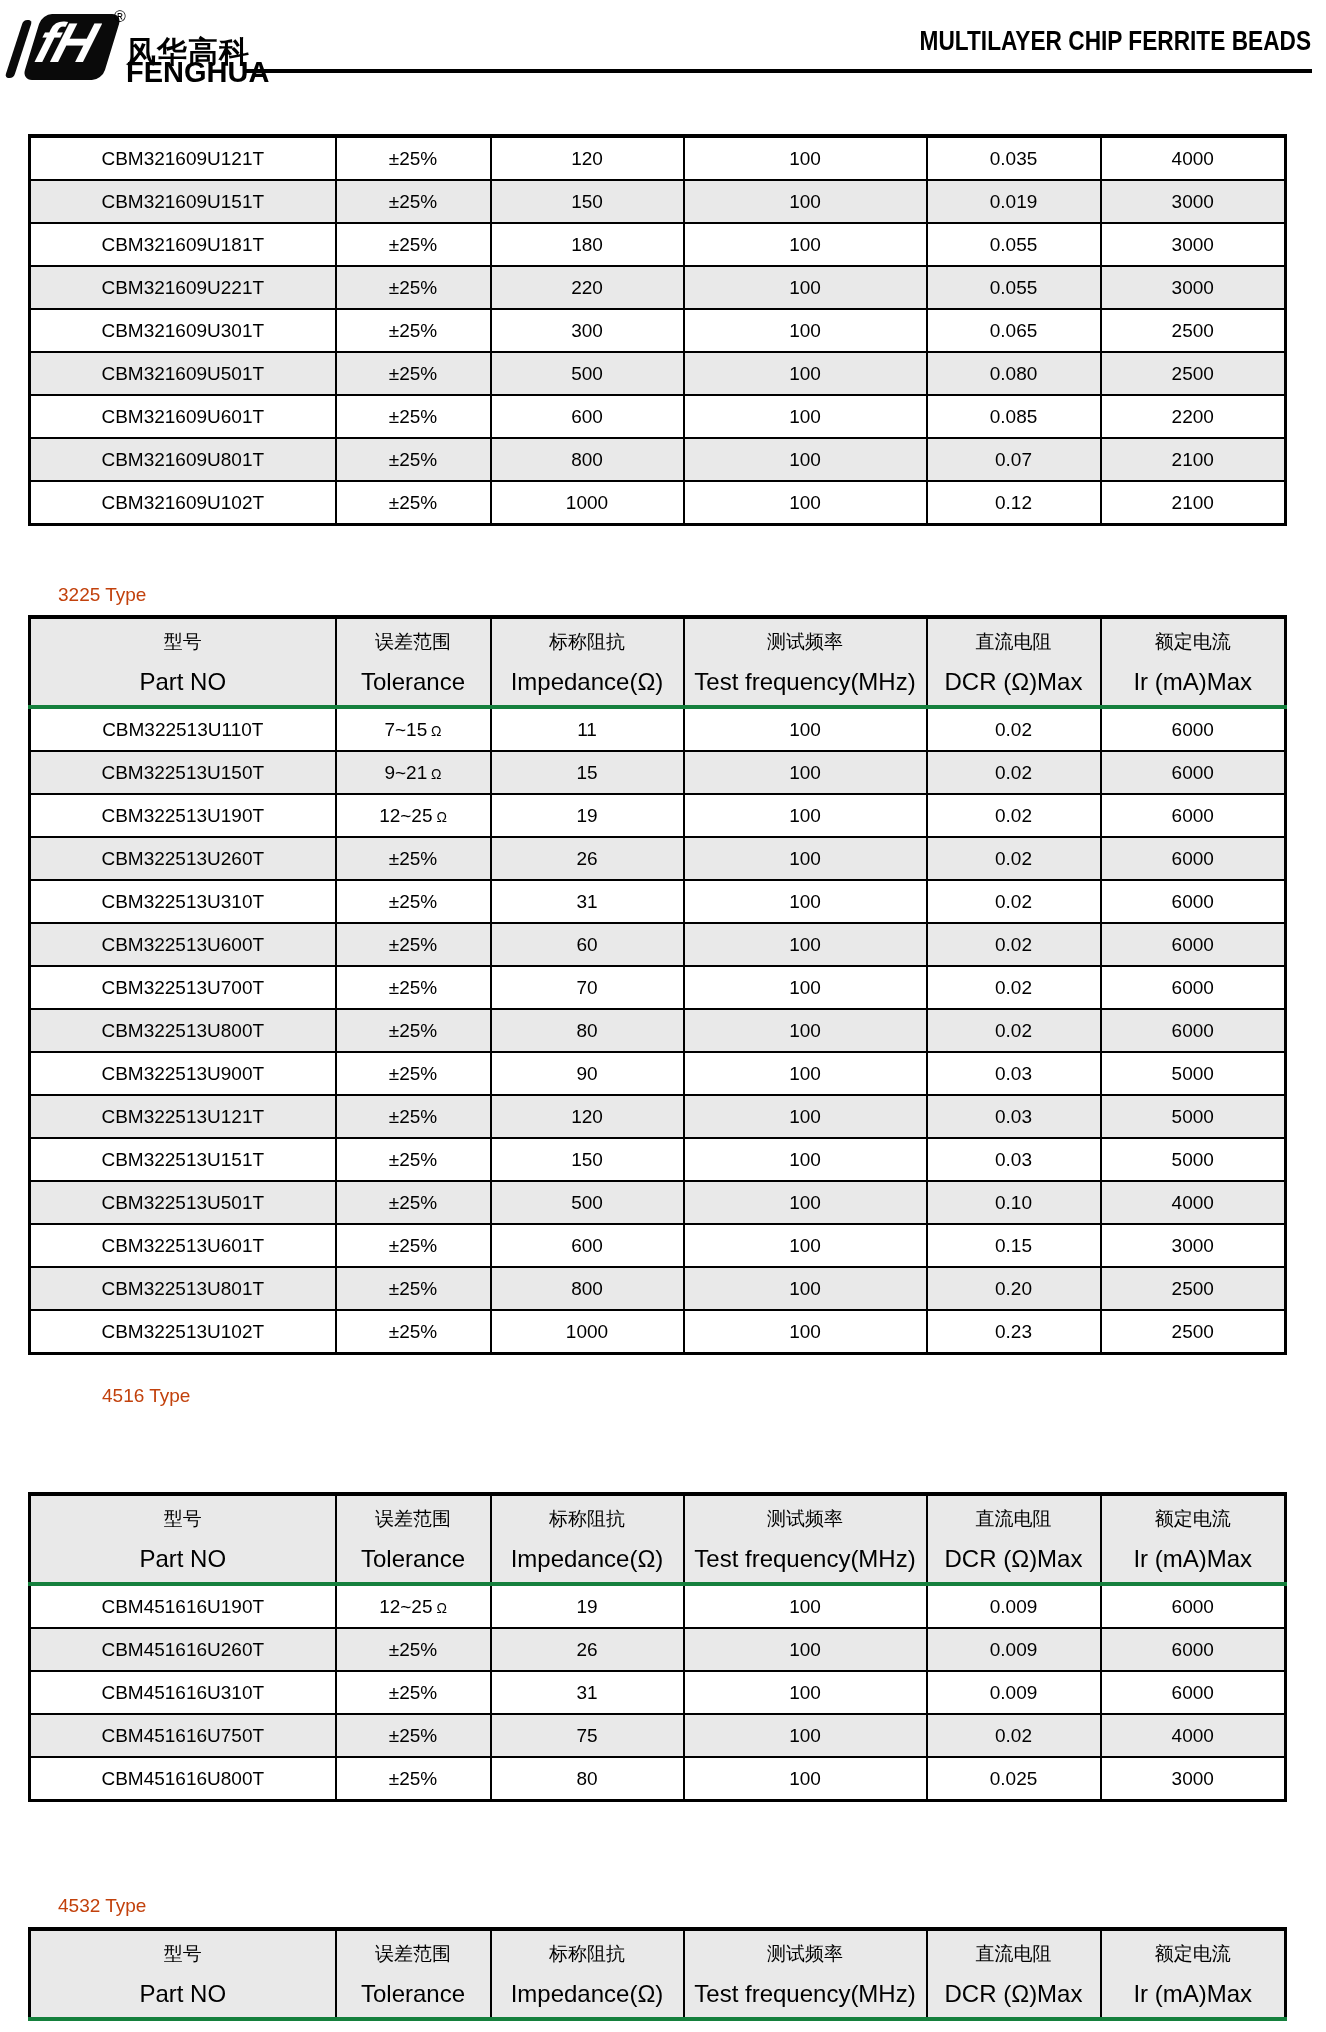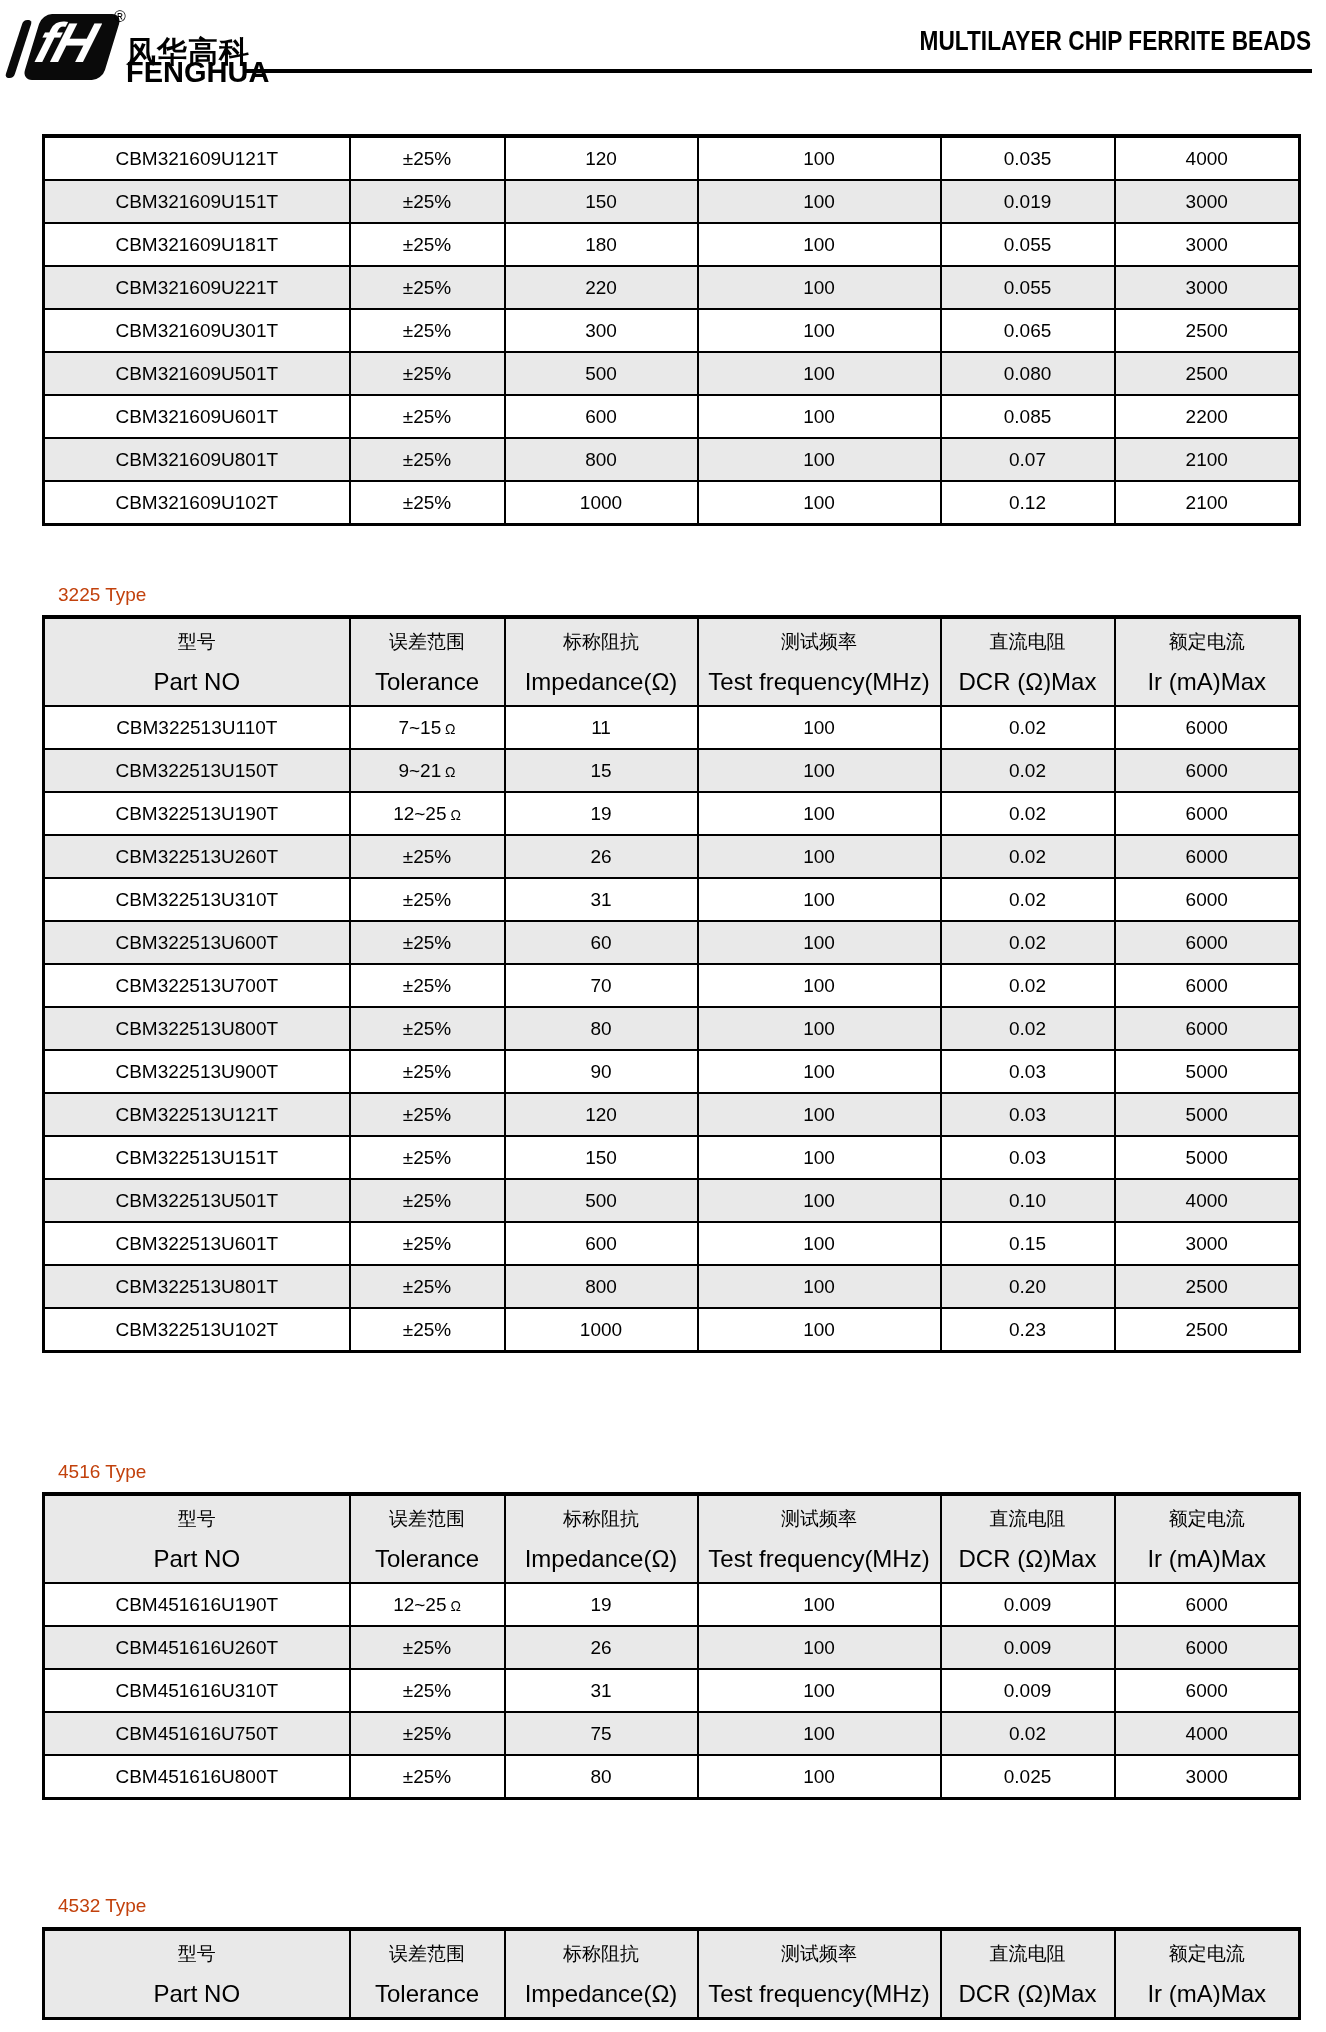--- a/index.html
+++ b/index.html
@@ -57,7 +57,7 @@
   #lbl-4532{top:1895px;}
 
   
-  .tblwrap{position:absolute;left:42px;width:1014px;}
+  .tblwrap{position:absolute;left:28px;width:1014px;}
   #tbl-1608{top:134px;}
   #tbl-3225{top:615px;}
   #tbl-4516{top:1492px;}

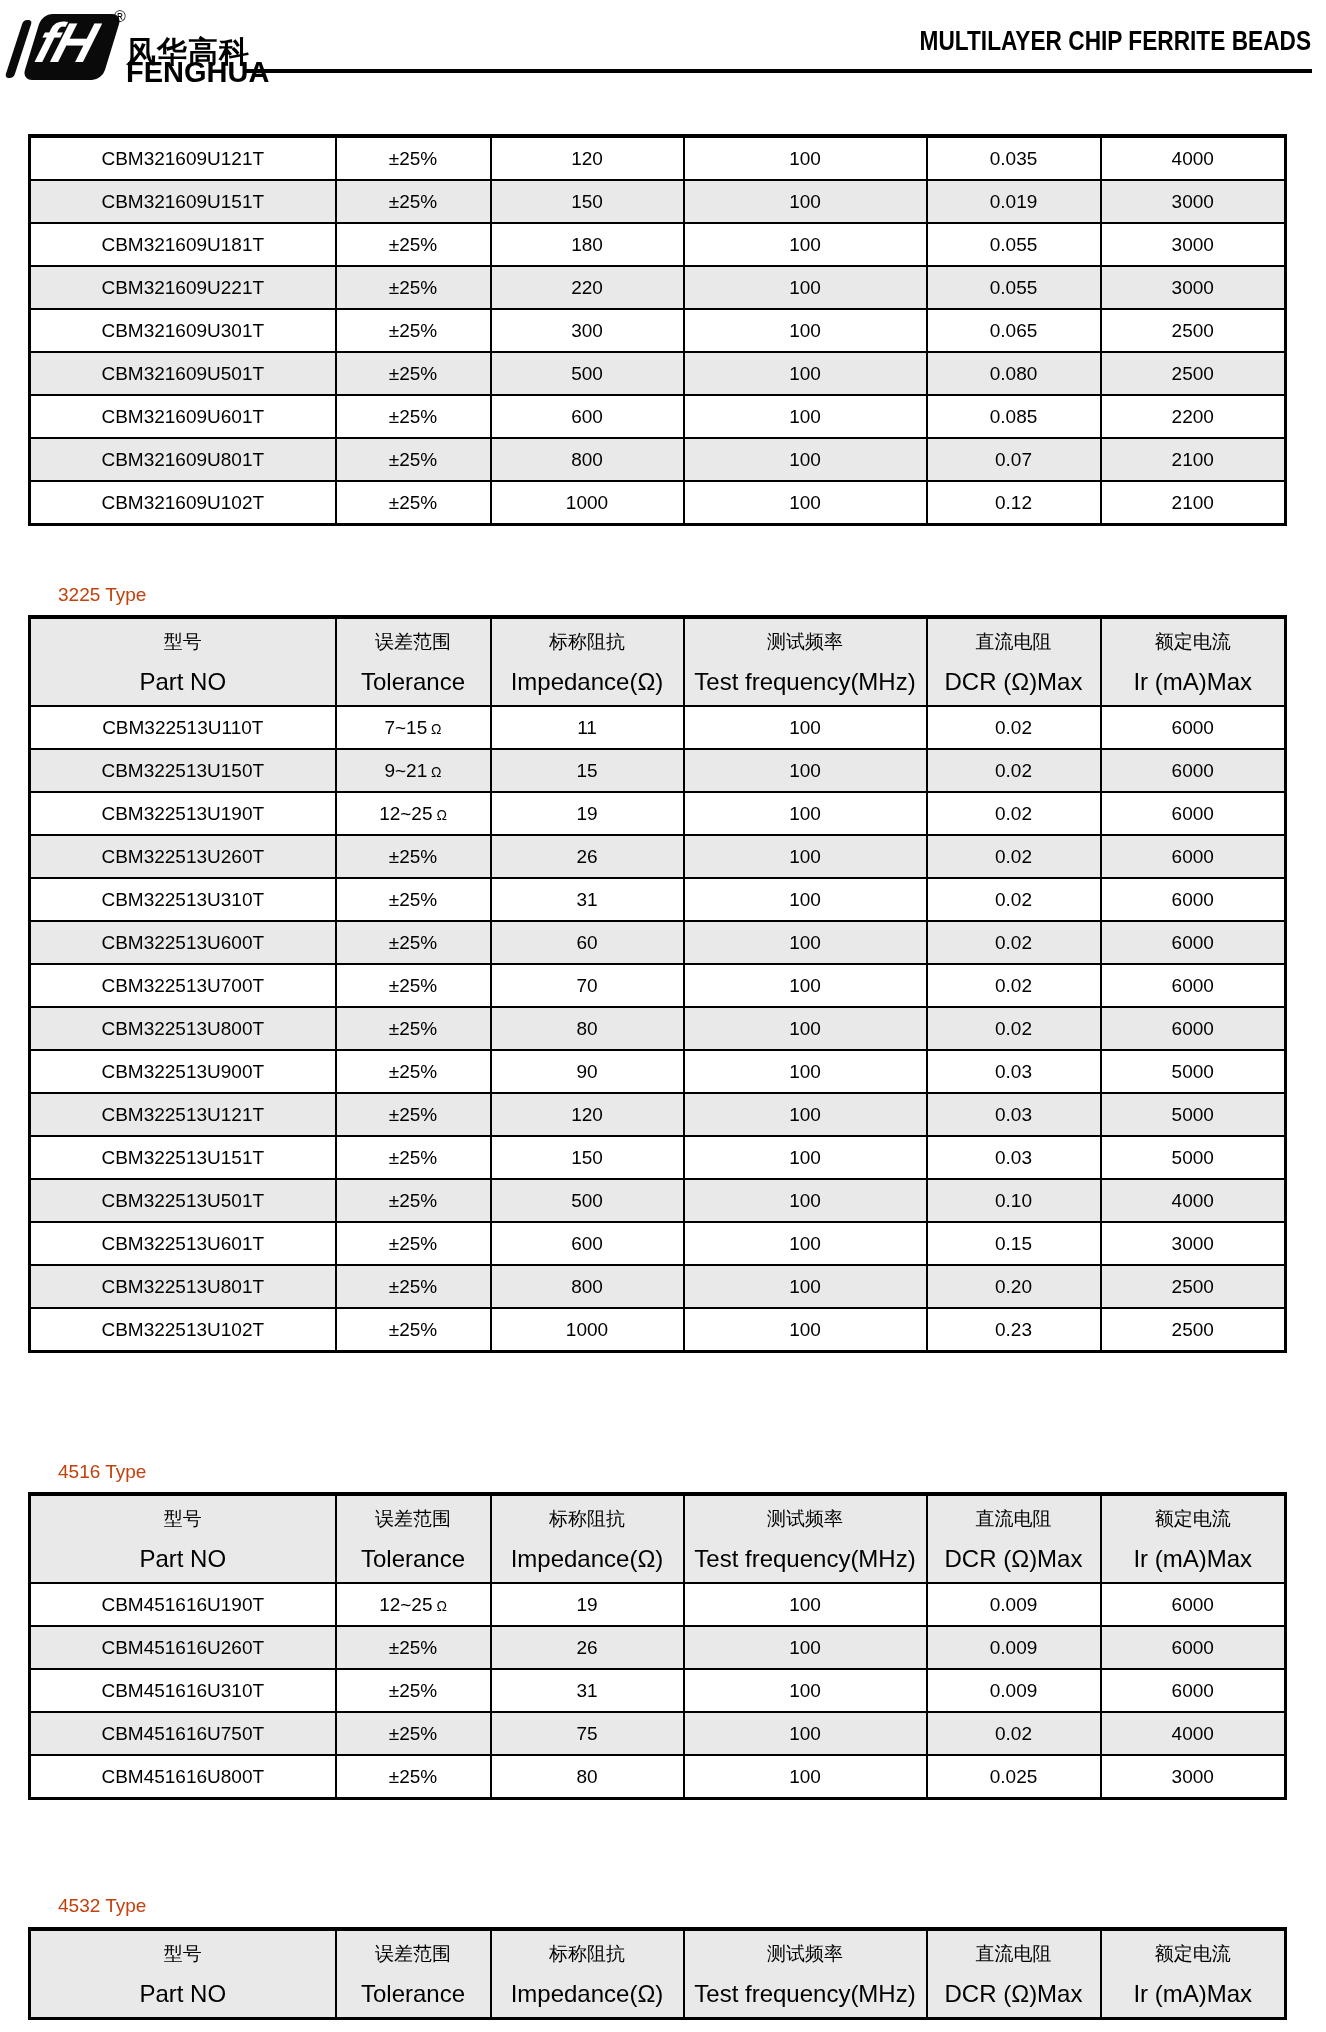--- a/index.html
+++ b/index.html
@@ -79,7 +79,7 @@
     font-size:19px;padding:0;overflow:hidden;white-space:nowrap;
   }
   table.spec td{height:41px;}
-  table.spec thead th{background:#e9e9e9;font-weight:normal;border-bottom:1px solid #15803d;}
+  table.spec thead th{background:#e9e9e9;font-weight:normal;border-bottom:4px solid #15803d;}
   table.spec thead th .cn{height:43px;line-height:46px;font-size:19px;}
   table.spec thead th .en{height:43px;line-height:40px;font-size:24px;}
   table.spec tbody tr:nth-child(even){background:#e9e9e9;}

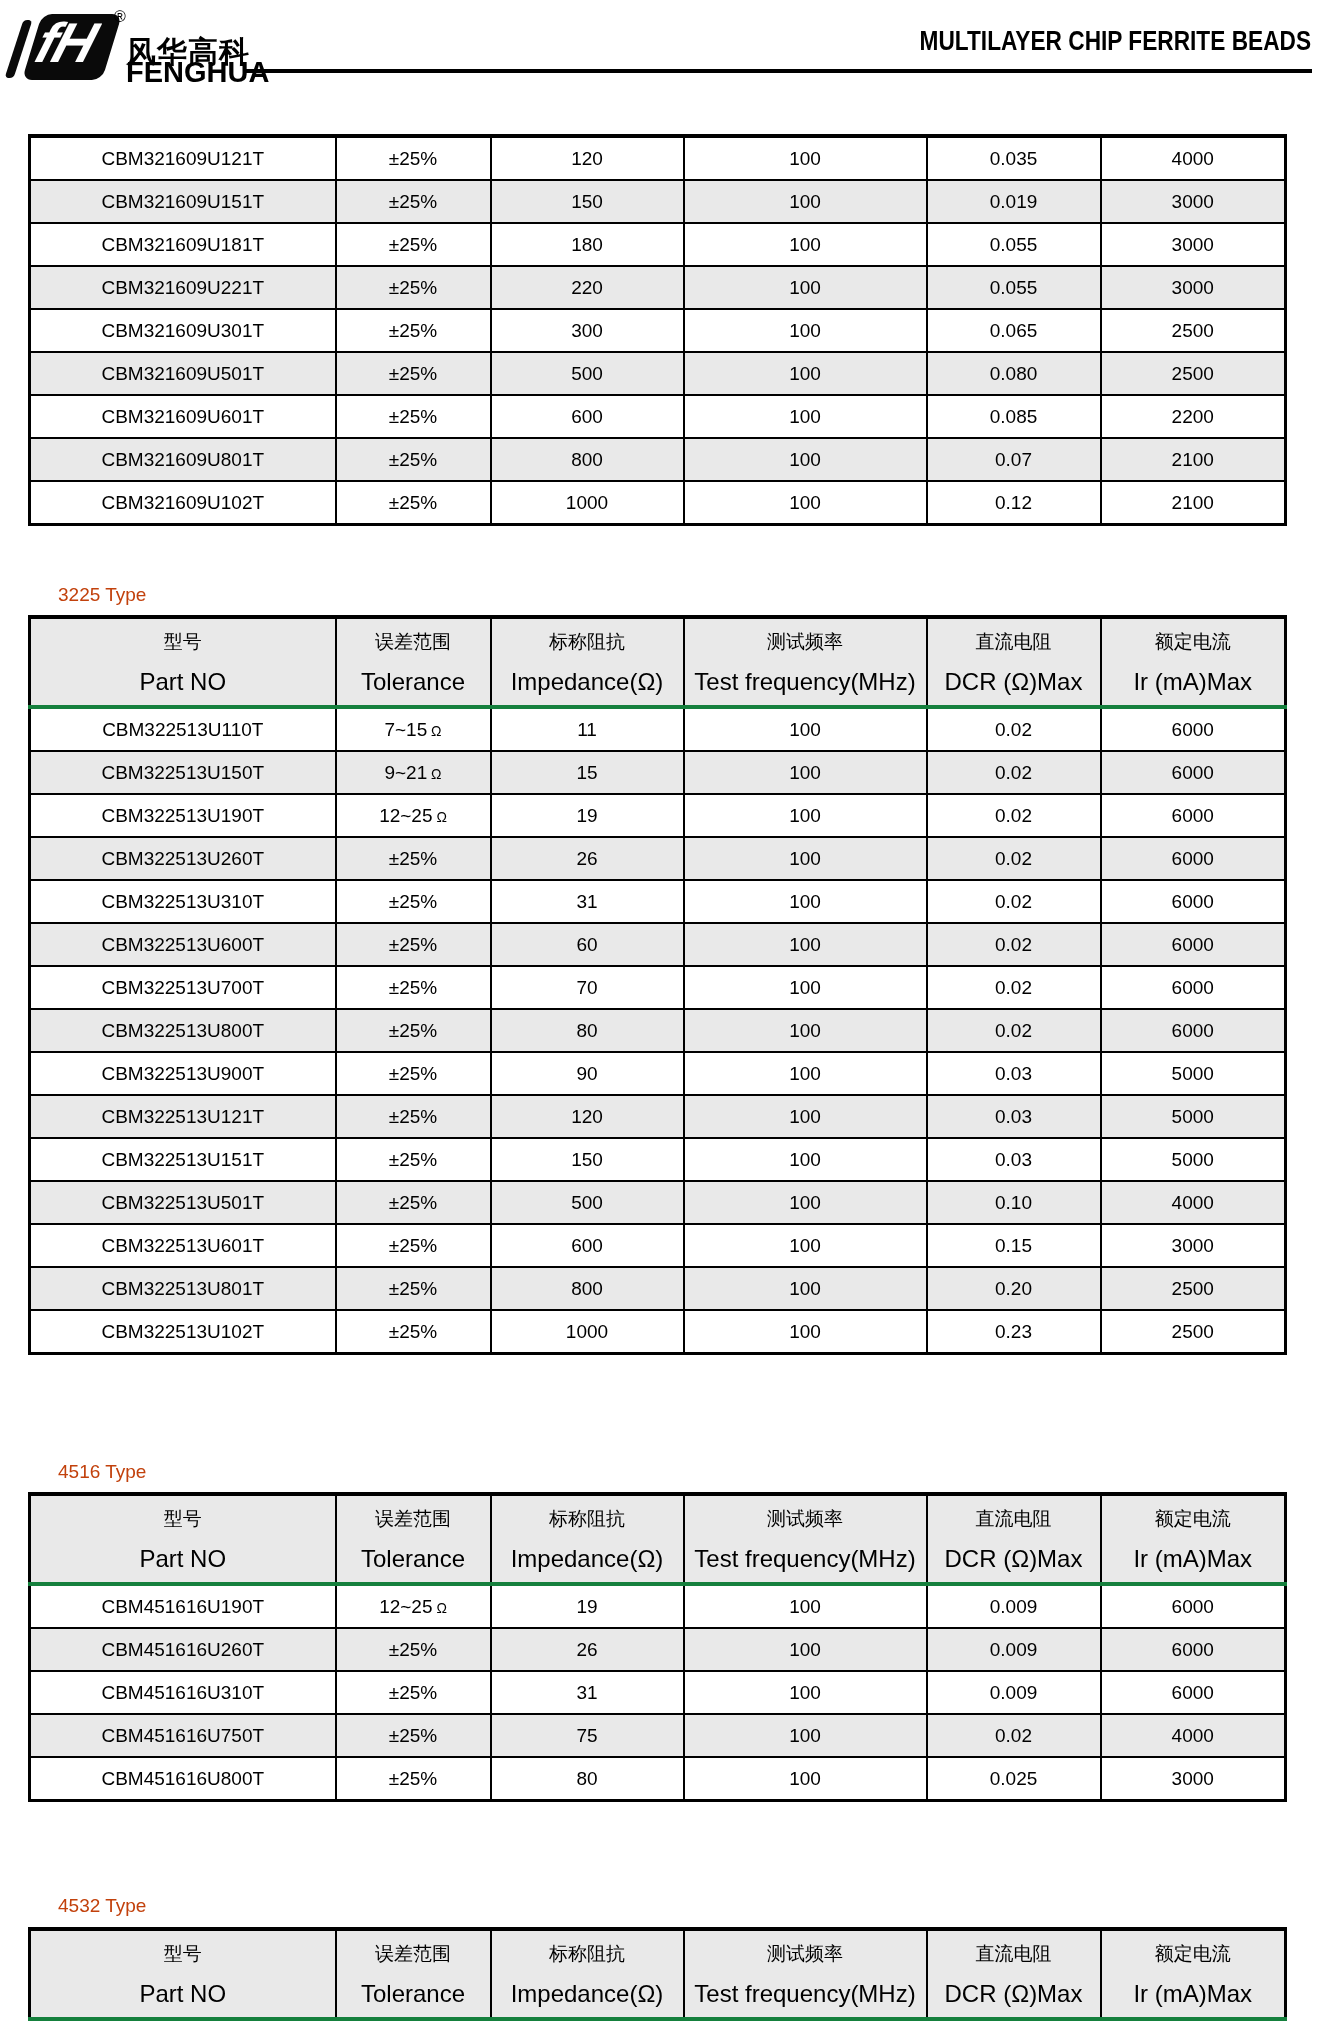--- a/index.html
+++ b/index.html
@@ -53,7 +53,7 @@
     position:absolute;left:58px;font-size:19px;color:#c2410c;white-space:nowrap;
   }
   #lbl-3225{top:584px;}
-  #lbl-4516{top:1461px;}
+  #lbl-4516{top:1385px;margin-left:44px;}
   #lbl-4532{top:1895px;}
 
   

